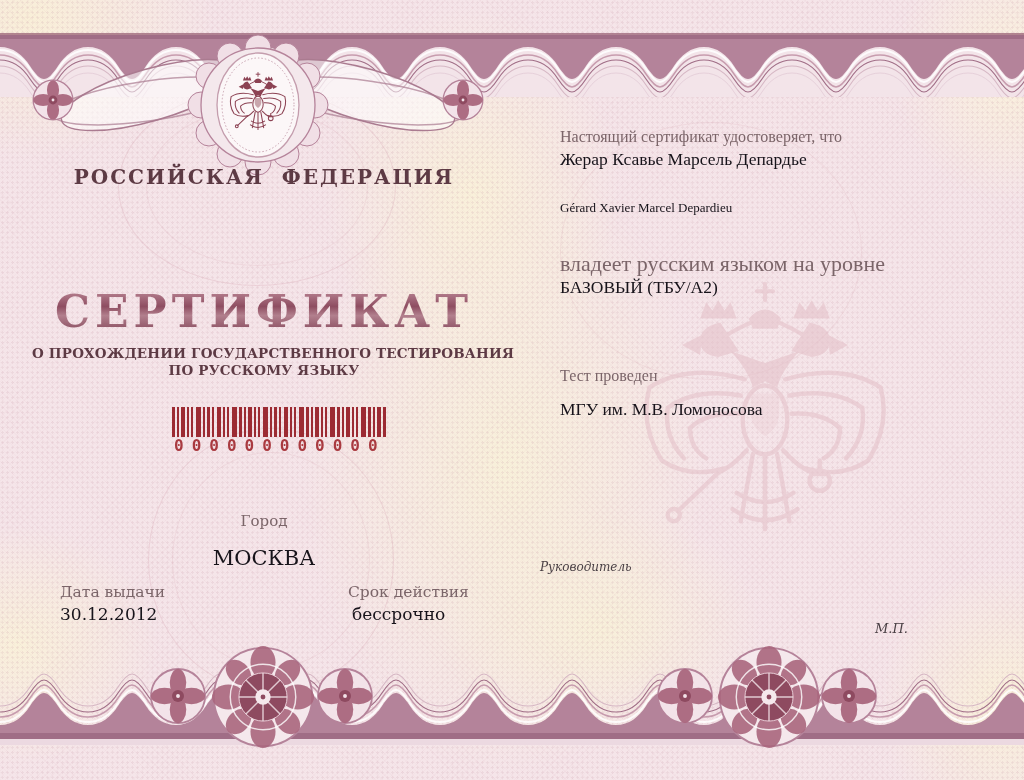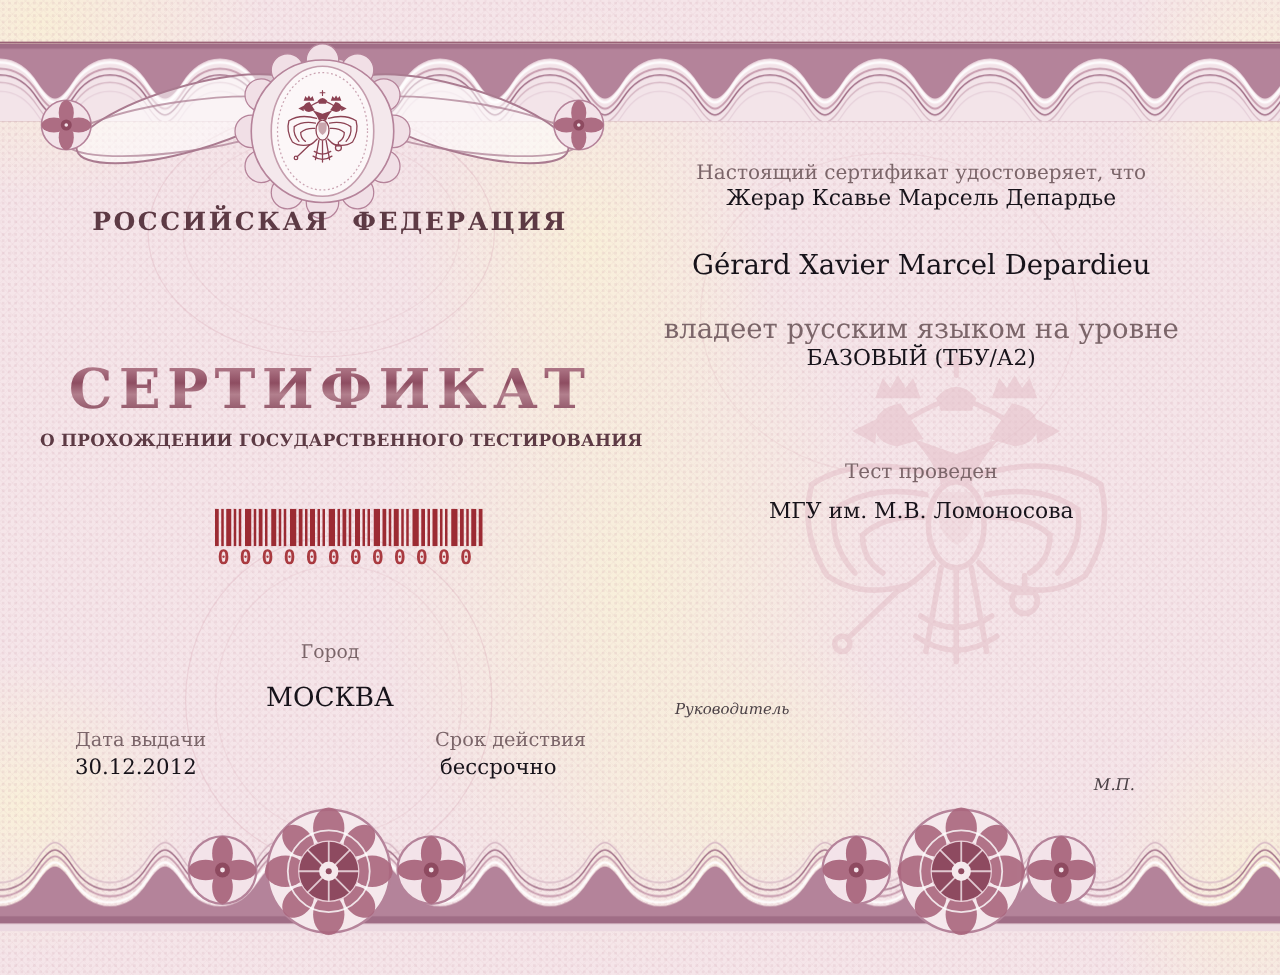--- a/index.html
+++ b/index.html
@@ -29,7 +29,7 @@
   .swirl.i{border-color:rgba(214,165,178,.18);}
   .t{position:absolute;white-space:nowrap;}
   .ctrL{left:32px;width:464px;text-align:center;}
-  .ctrR{left:520px;width:434px;text-align:center;}
+  .ctrR{left:560px;width:434px;text-align:left;font-family:Liberation Serif, serif;}
   .lbl{color:#7b6569;}
   .val{color:#17131a;}
   .country{top:165px;font-size:20px;font-weight:bold;letter-spacing:2px;word-spacing:9px;color:#5d3a44;}

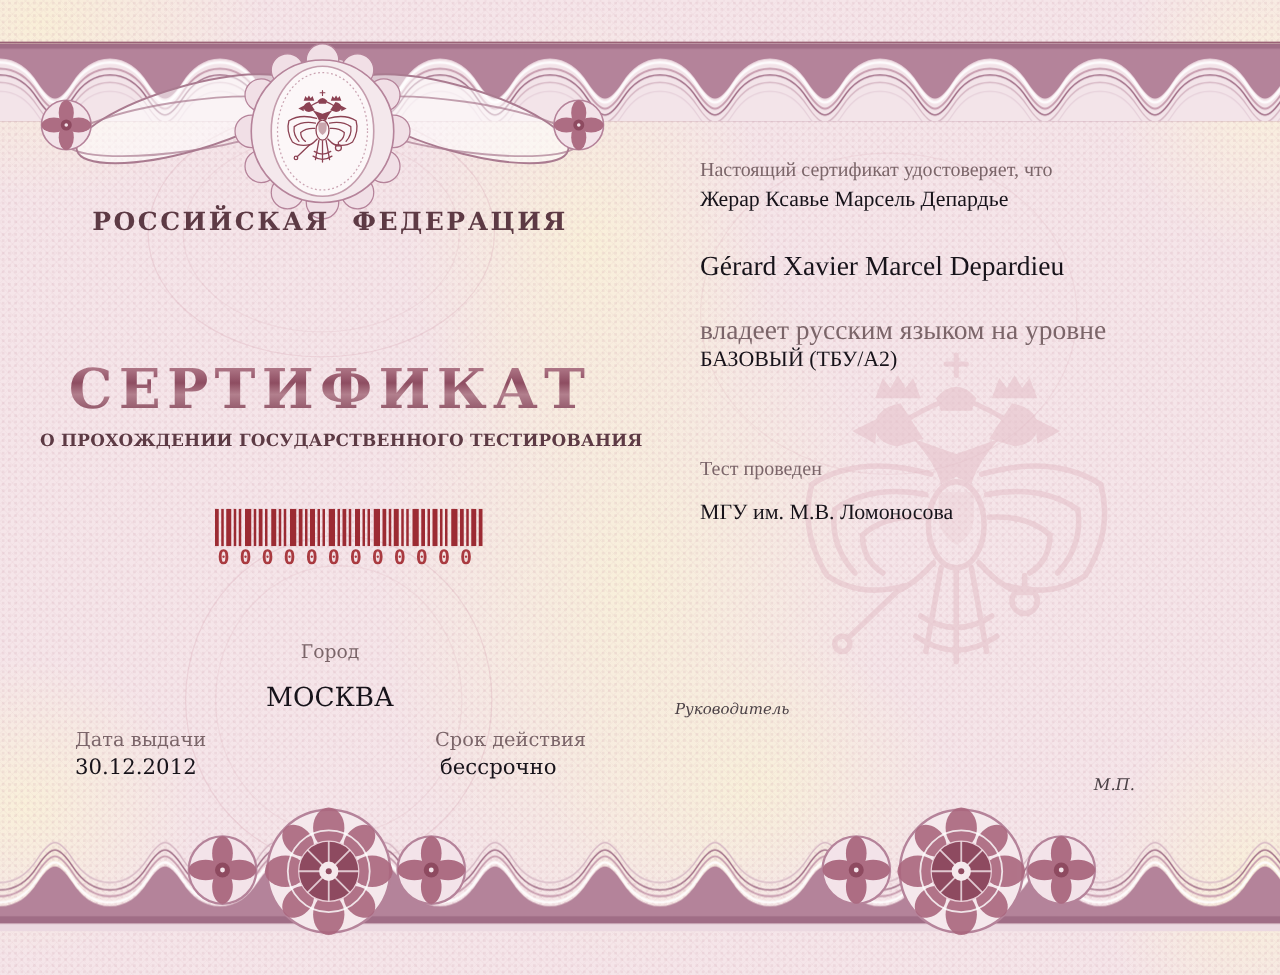--- a/index.html
+++ b/index.html
@@ -52,7 +52,7 @@
   .termL{left:348px;top:583px;} .termV{left:352px;top:604px;}
   .stmt{top:128px;font-size:16px;}
   .nameRu{top:149px;font-size:17.5px;}
-  .nameEn{top:200px;font-size:22px;}
+  .nameEn{top:200px;font-size:13px;}
   .lvlS{top:251px;font-size:22px;}
   .lvlV{top:277px;font-size:17.5px;}
   .testL{top:367px;font-size:16px;}

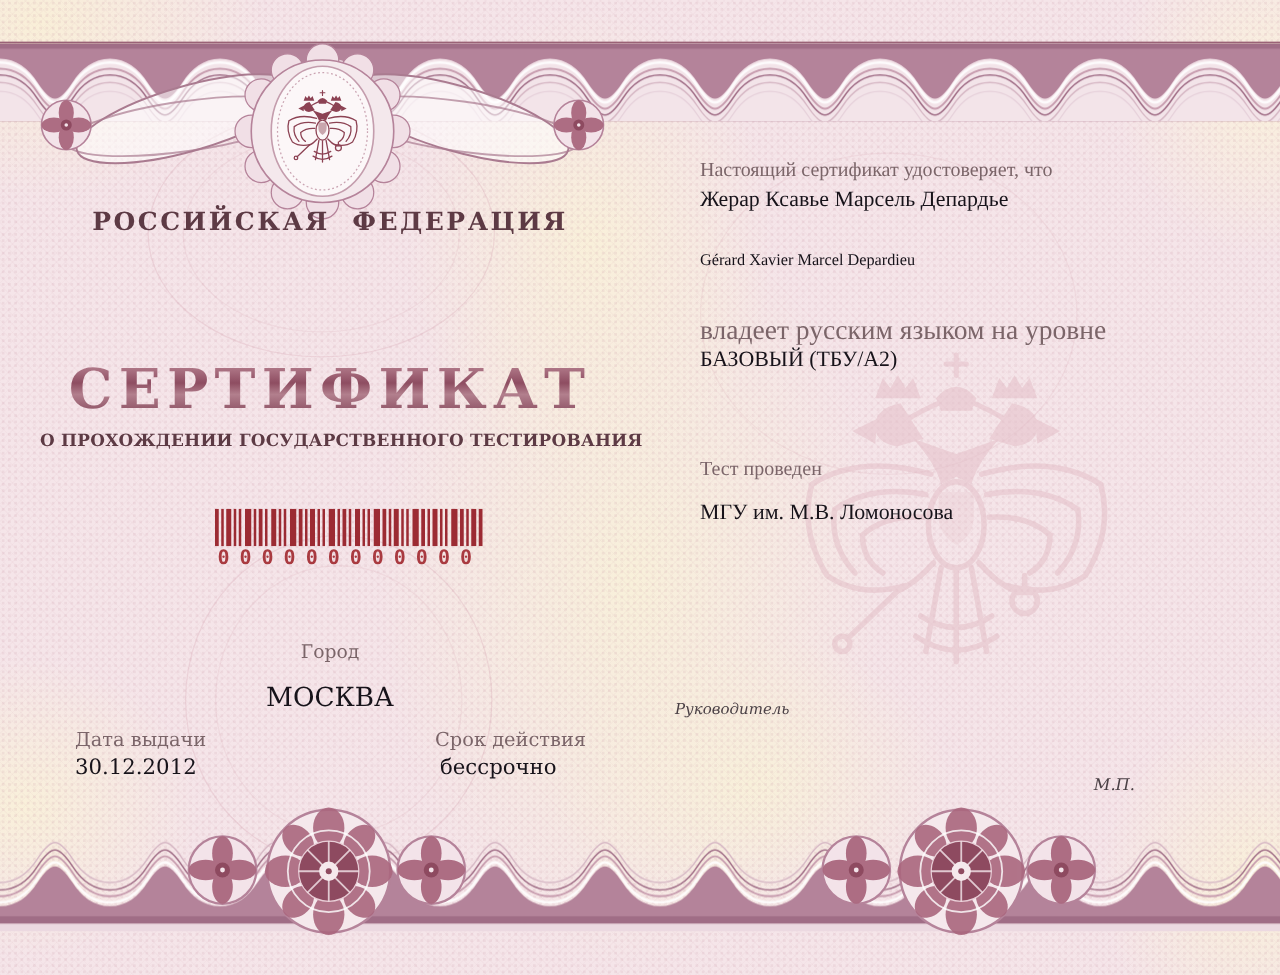--- a/index.html
+++ b/index.html
@@ -232,6 +232,7 @@
   <div class="t ctrL country">РОССИЙСКАЯ ФЕДЕРАЦИЯ</div>
   <div class="t ctrL title">СЕРТИФИКАТ</div>
   <div class="t ctrL sub sub1">О ПРОХОЖДЕНИИ ГОСУДАРСТВЕННОГО ТЕСТИРОВАНИЯ</div>
+  <div class="t ctrL sub sub2">ПО РУССКОМУ ЯЗЫКУ</div>
 
   <svg class="abs" style="left:172px;top:407px;" width="216" height="30">
     <g fill="#9c2b33">

